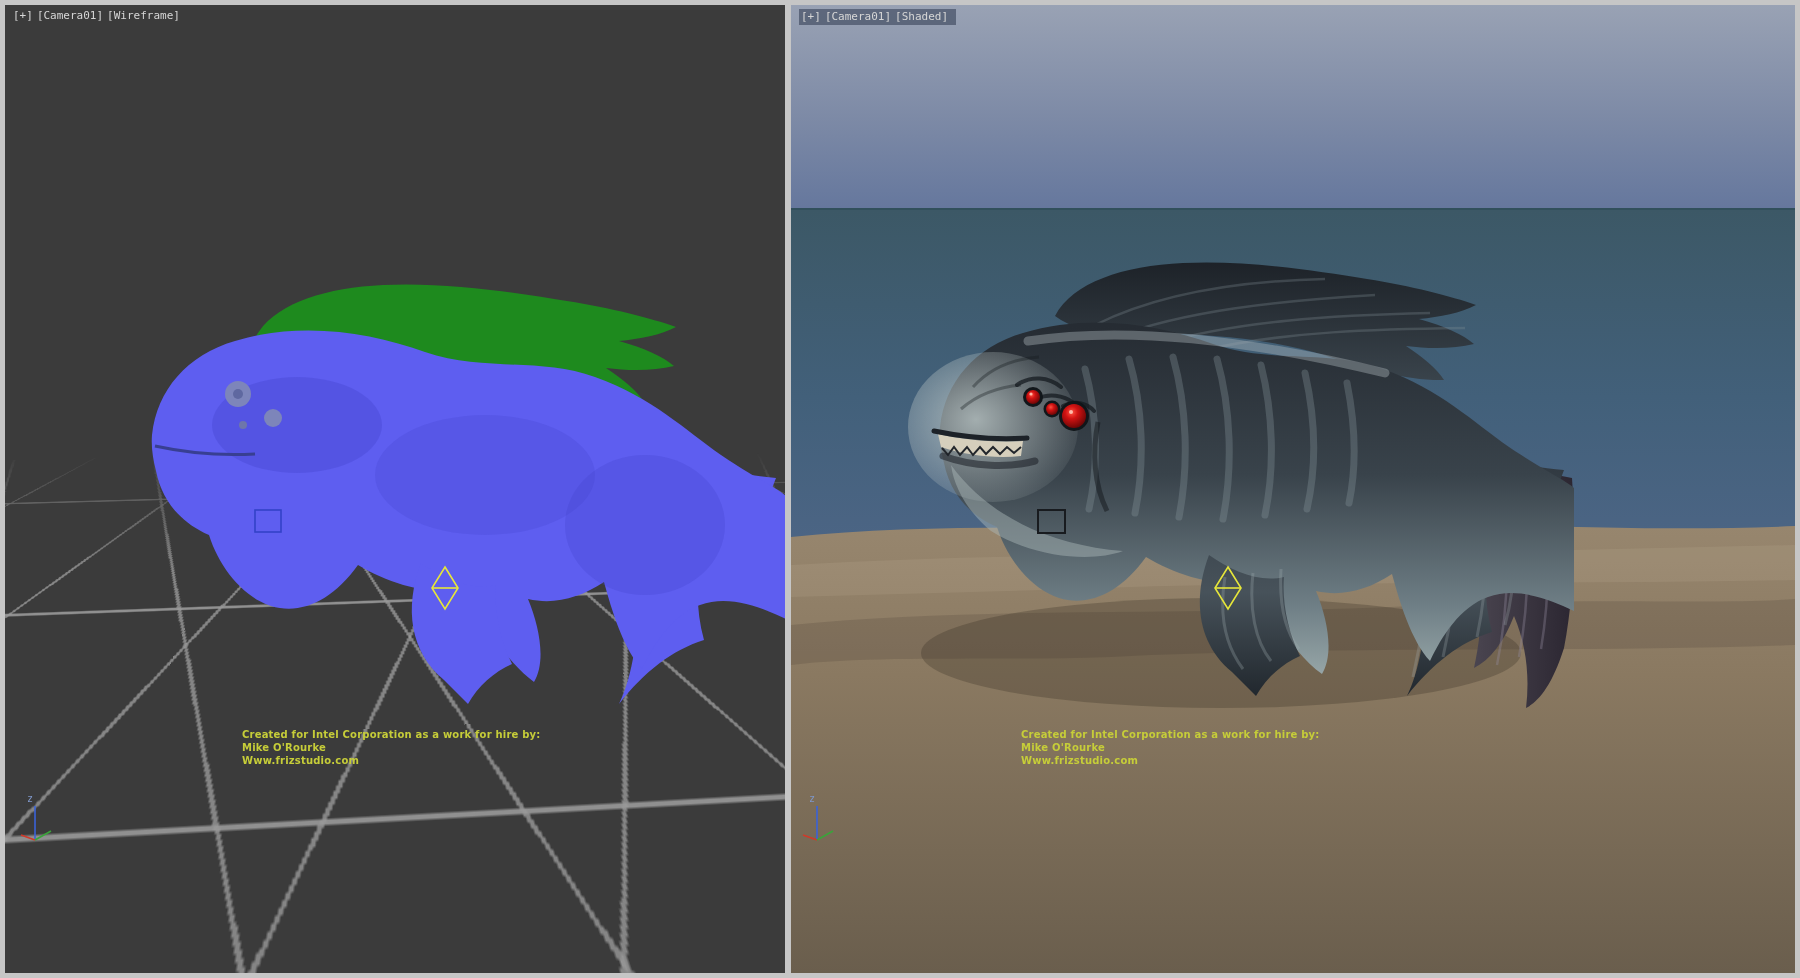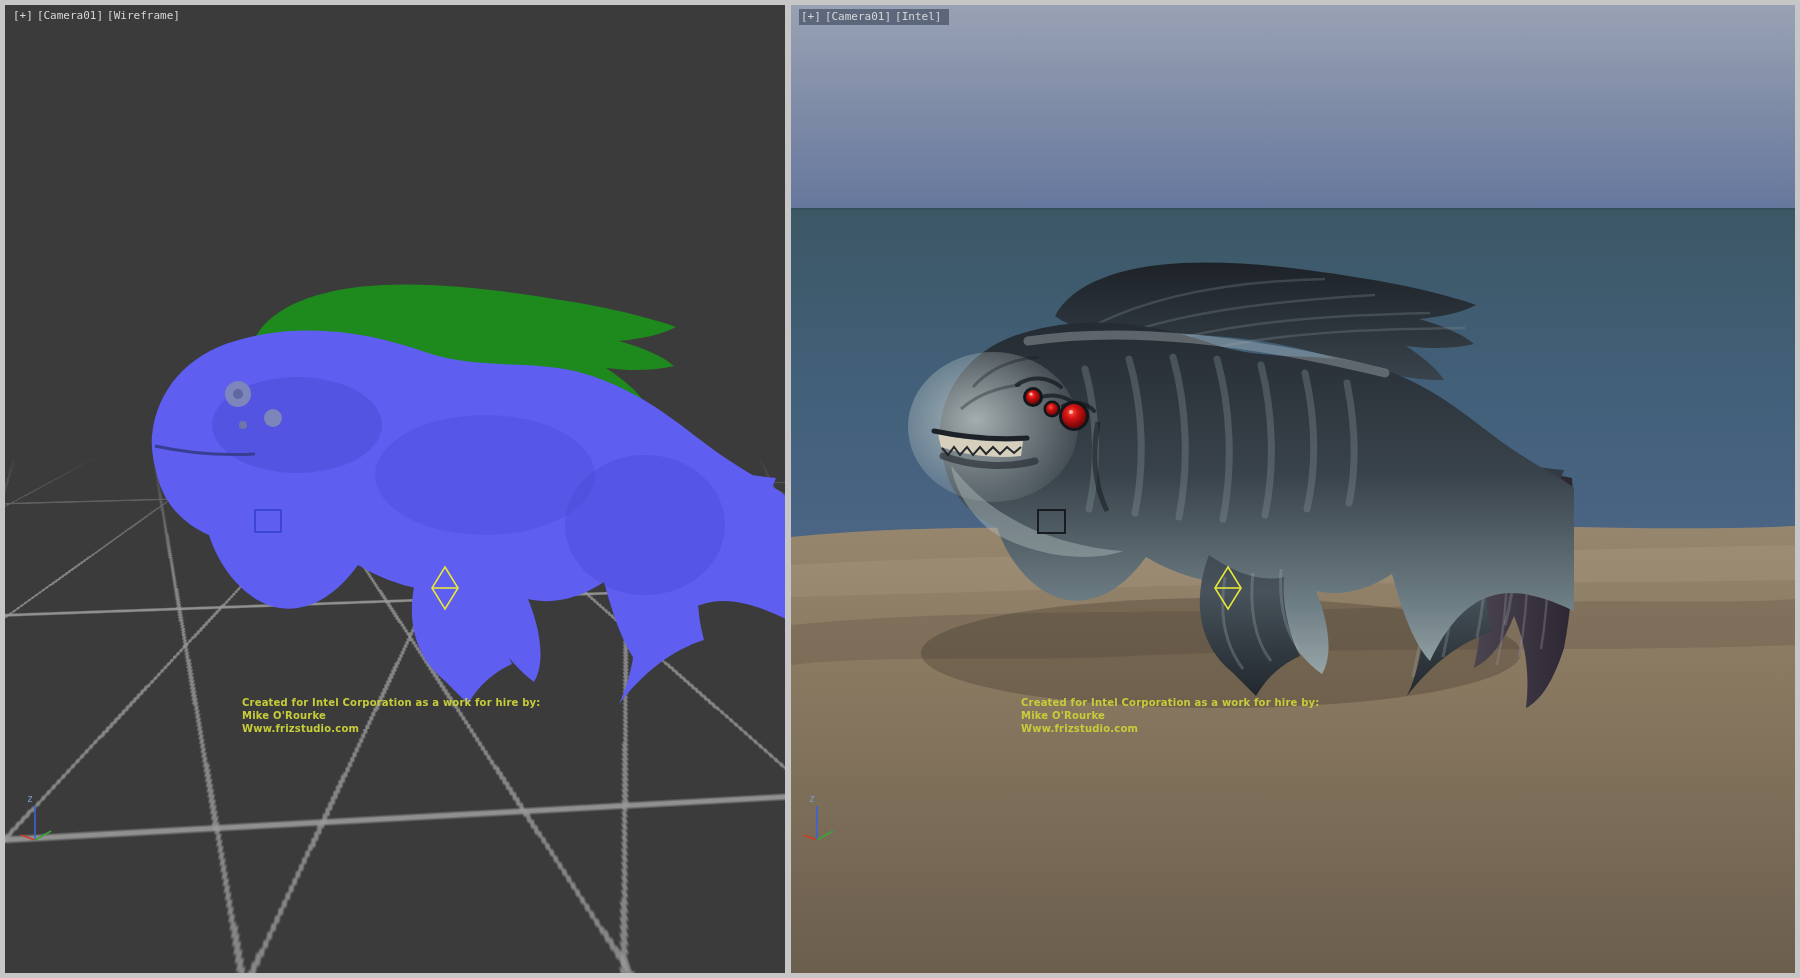--- a/index.html
+++ b/index.html
@@ -227,7 +227,7 @@
     <div class="vp-label vp-label--shaded">
       <span>[+]</span>
       <span>[Camera01]</span>
-      <span>[Intel]</span>
+      <span>[Shaded]</span>
     </div>
 
     <div class="watermark">

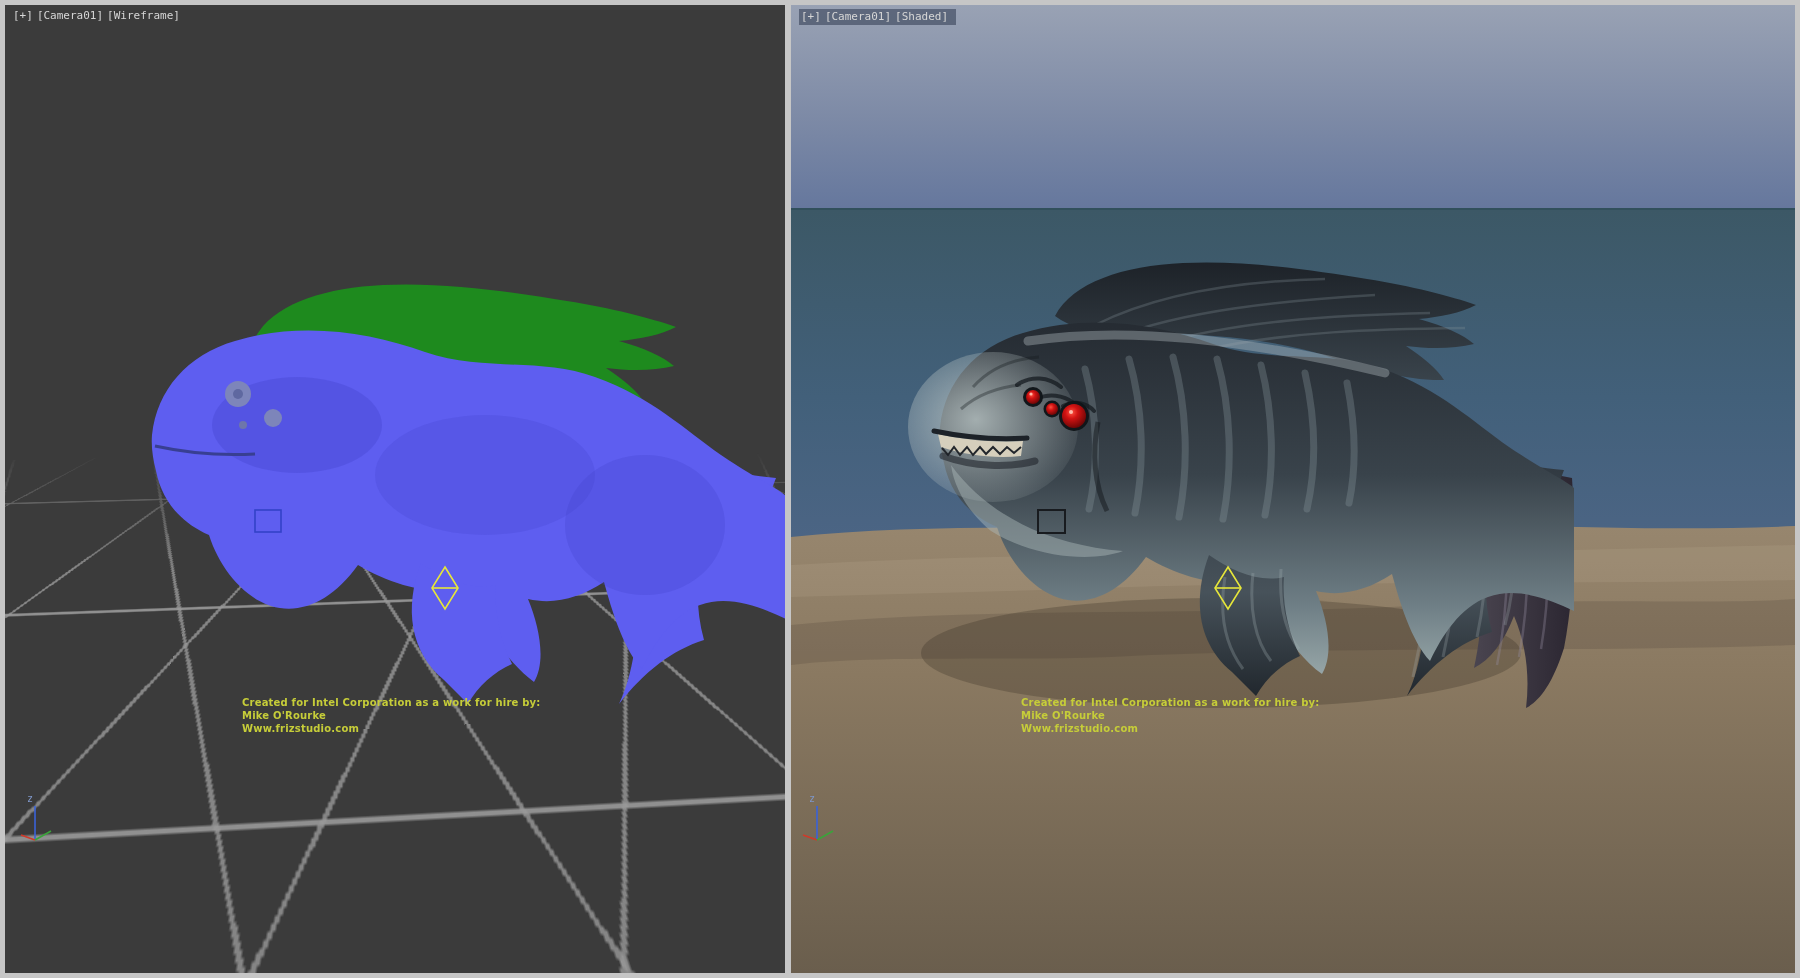--- a/index.html
+++ b/index.html
@@ -54,7 +54,7 @@
   
   .watermark{
     position:absolute;z-index:8;color:#c6cd39;
-    font:bold 10px "DejaVu Sans",sans-serif;line-height:1.3;letter-spacing:.2px;
+    font:bold 10px "DejaVu Sans",sans-serif;line-height:1.3;letter-spacing:.2px;margin-top:32px;
   }
   .vp-left .watermark{left:237px;top:691px;}
   .vp-right .watermark{left:230px;top:691px;}

